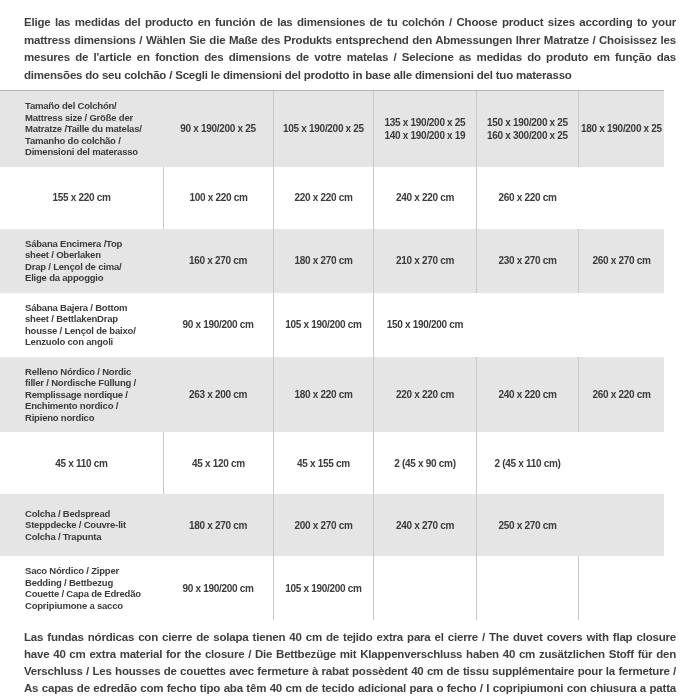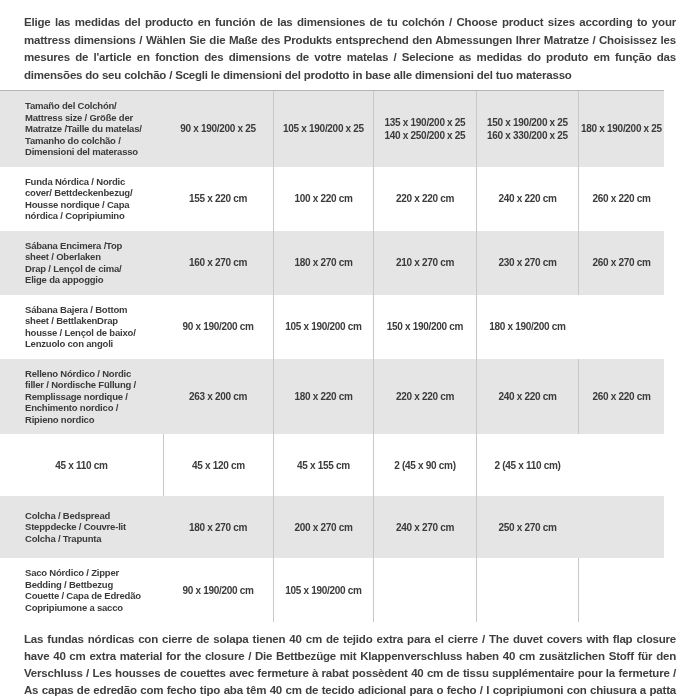--- a/index.html
+++ b/index.html
@@ -83,7 +83,7 @@
         <div class="cell value">90 x 190/200 x 25</div>
         <div class="cell value sep">105 x 190/200 x 25</div>
         <div class="cell value sep">135 x 190/200 x 25
-140 x 250/200 x 25</div>
+140 x 190/200 x 19</div>
         <div class="cell value sep">150 x 190/200 x 25
 160 x 330/200 x 25</div>
         <div class="cell value sep">180 x 190/200 x 25</div>

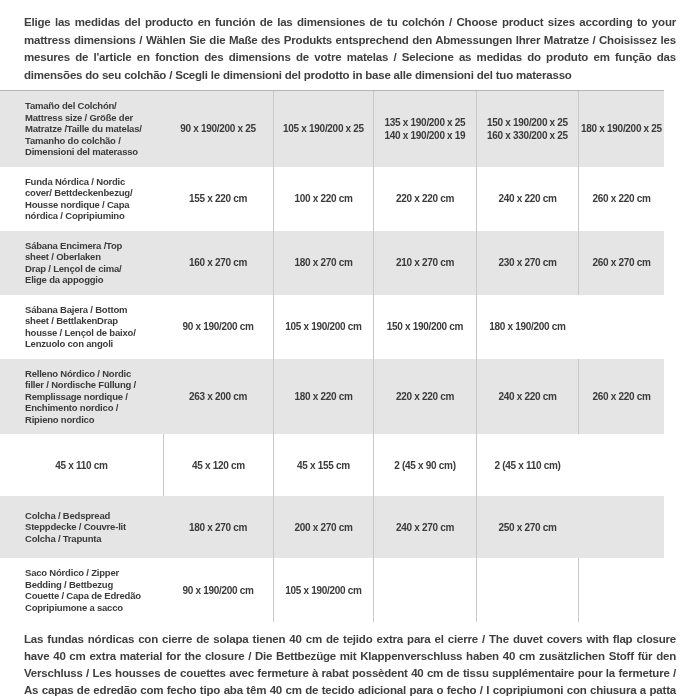--- a/index.html
+++ b/index.html
@@ -85,7 +85,7 @@
         <div class="cell value sep">135 x 190/200 x 25
 140 x 190/200 x 19</div>
         <div class="cell value sep">150 x 190/200 x 25
-160 x 330/200 x 25</div>
+160 x 300/200 x 25</div>
         <div class="cell value sep">180 x 190/200 x 25</div>
       </div>
       <div class="row">

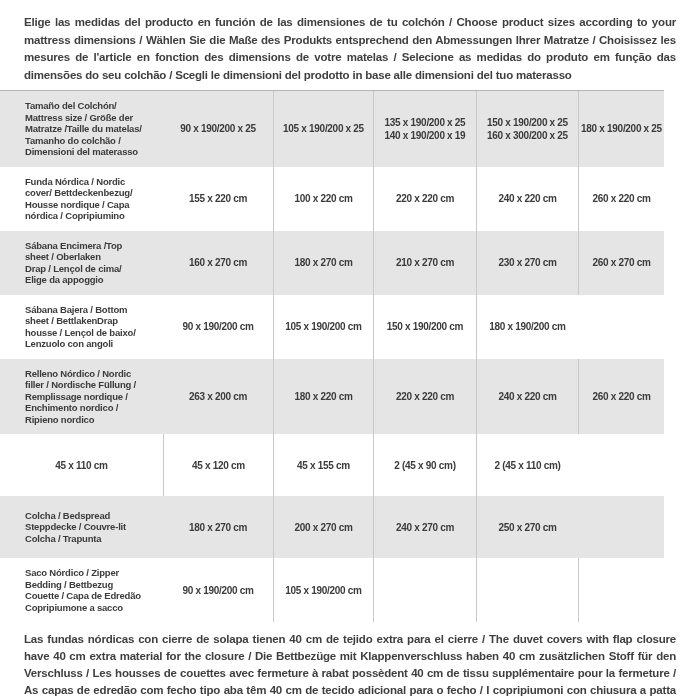--- a/index.html
+++ b/index.html
@@ -89,10 +89,6 @@
         <div class="cell value sep">180 x 190/200 x 25</div>
       </div>
       <div class="row">
-        <div class="cell label">Funda Nórdica / Nordic
-cover/ Bettdeckenbezug/
-Housse nordique / Capa
-nórdica / Copripiumino</div>
         <div class="cell value">155 x 220 cm</div>
         <div class="cell value sep">100 x 220 cm</div>
         <div class="cell value sep">220 x 220 cm</div>

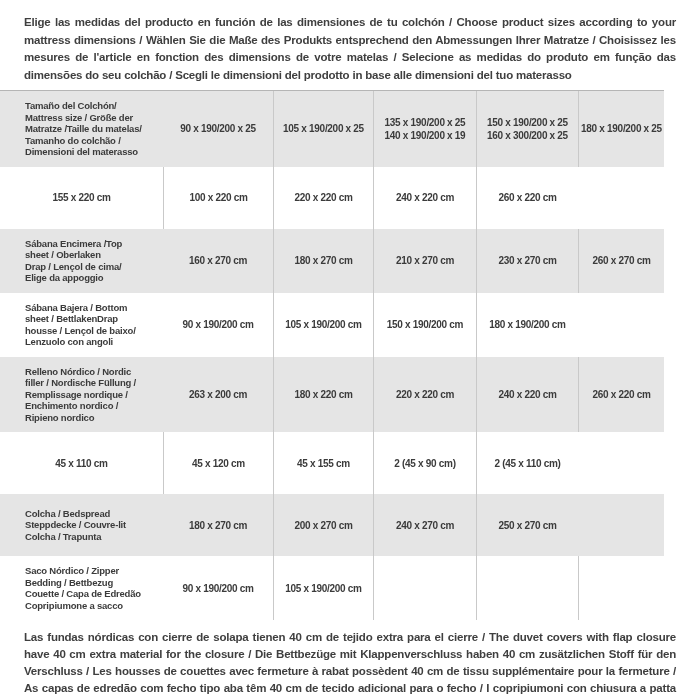--- a/index.html
+++ b/index.html
@@ -114,7 +114,6 @@
         <div class="cell value">90 x 190/200 cm</div>
         <div class="cell value sep">105 x 190/200 cm</div>
         <div class="cell value sep">150 x 190/200 cm</div>
-        <div class="cell value sep">180 x 190/200 cm</div>
       </div>
       <div class="row shaded">
         <div class="cell label">Relleno Nórdico / Nordic

